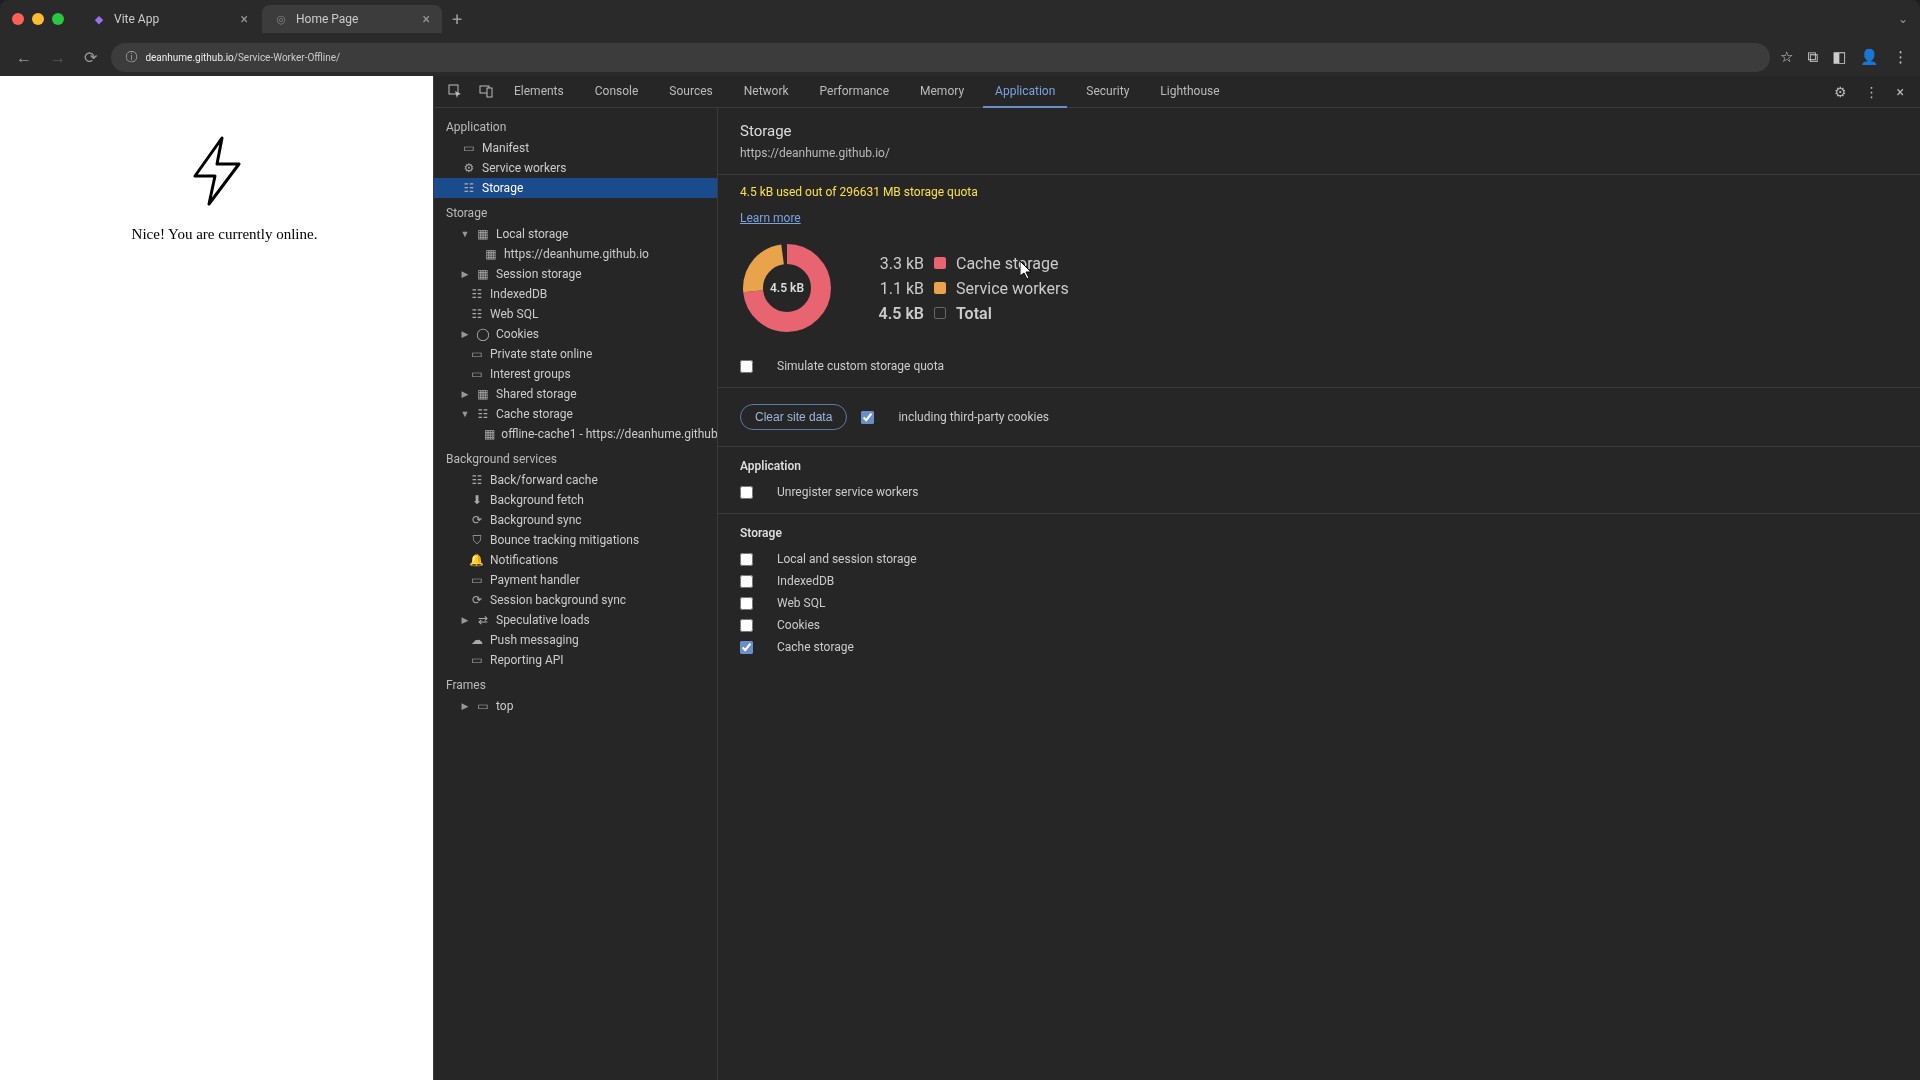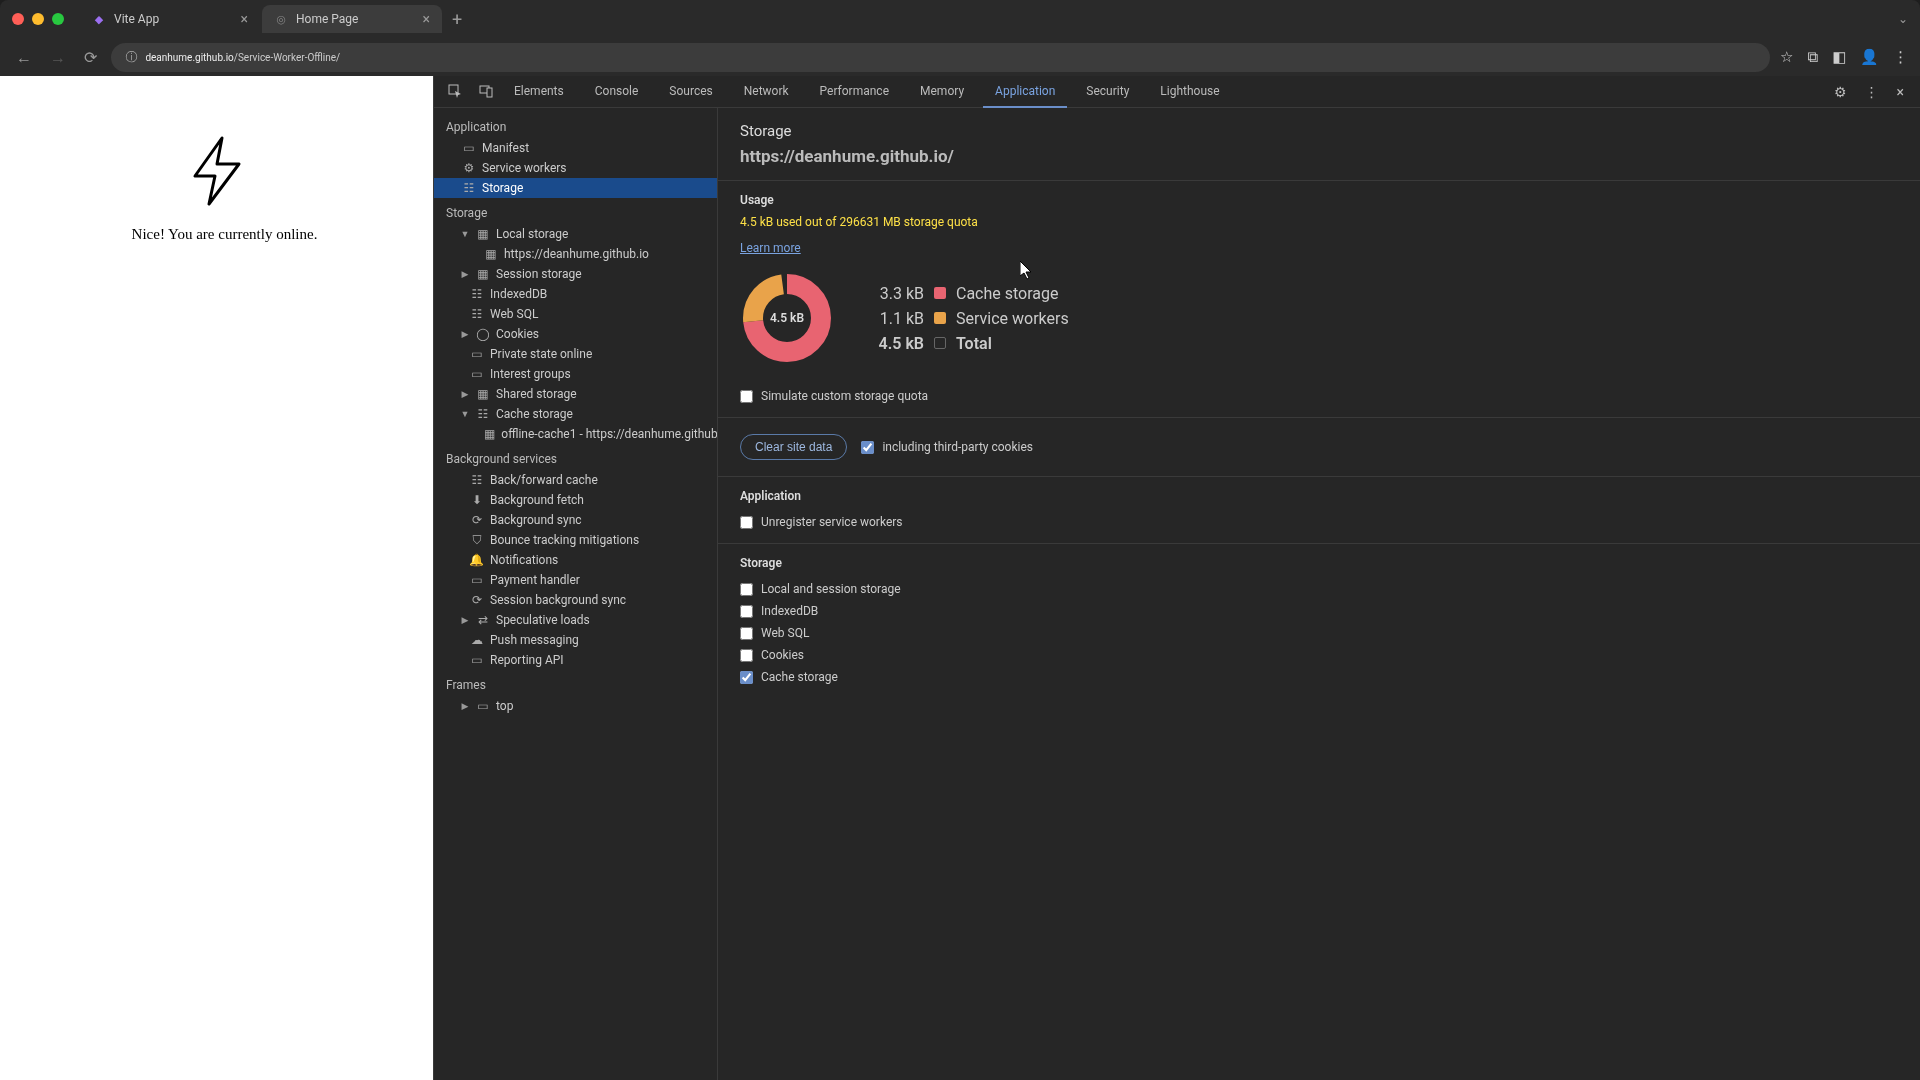--- a/index.html
+++ b/index.html
@@ -74,7 +74,7 @@
 
 .dt-main { flex: 1; padding: 14px 22px; overflow-y: auto; background: #262626; color: #ccc; }
 .main-title { font-size: 15px; color: #ddd; margin-bottom: 6px; }
-.main-subtext { font-size: 17px; color: #bbb; margin-bottom: 14px; font-weight: bold; }
+.main-subtext { font-size: 12px; color: #bbb; margin-bottom: 14px; }
 .divider { height: 1px; background: #3a3a3a; margin: 10px -22px; }
 .section-heading { font-size: 12px; color: #ddd; font-weight: 600; margin: 12px 0 8px; }
 .usage-text { font-size: 12px; color: #fde047; margin-bottom: 12px; }

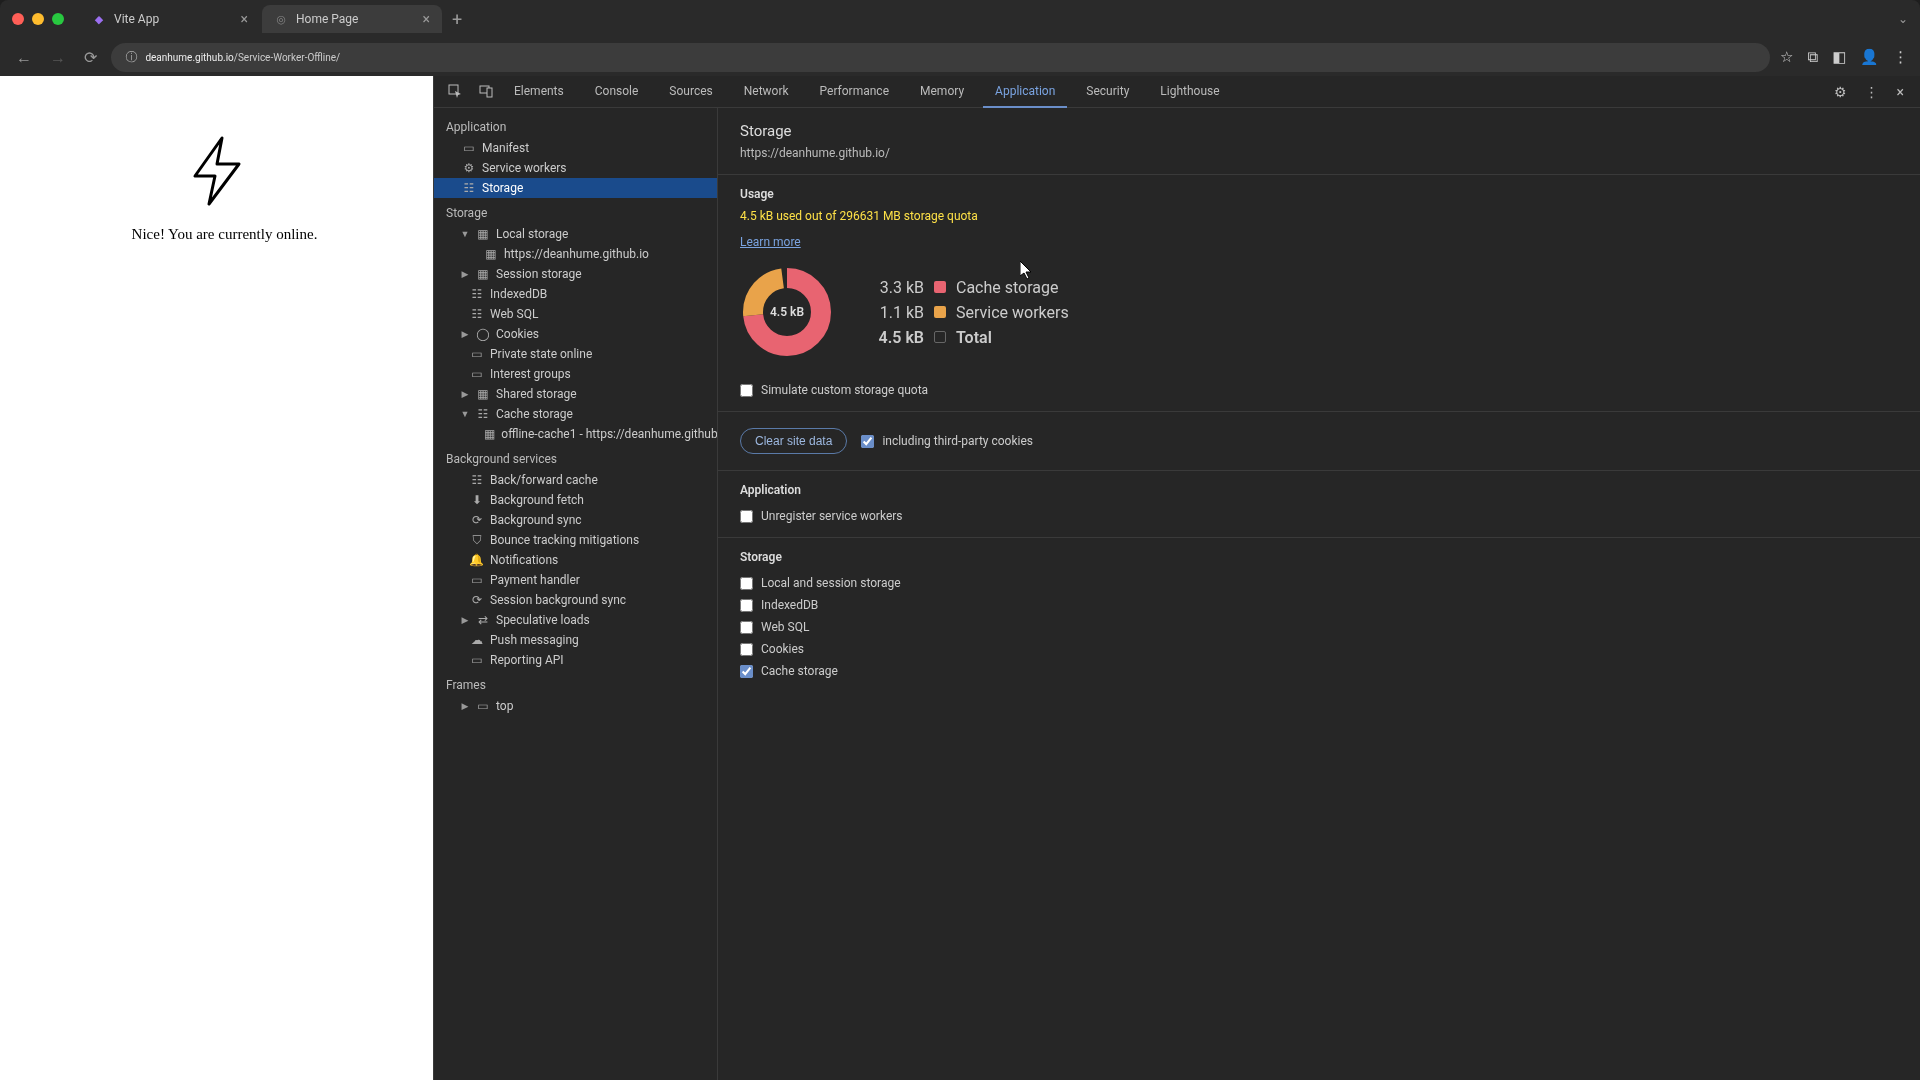--- a/index.html
+++ b/index.html
@@ -315,7 +315,6 @@
         <div class="main-subtext">https://deanhume.github.io/</div>
         <div class="divider"></div>
 
-        <div class="section-heading">Usage</div>
         <div class="usage-text">4.5 kB used out of 296631 MB storage quota</div>
         <a href="#" class="learn-more">Learn more</a>
 

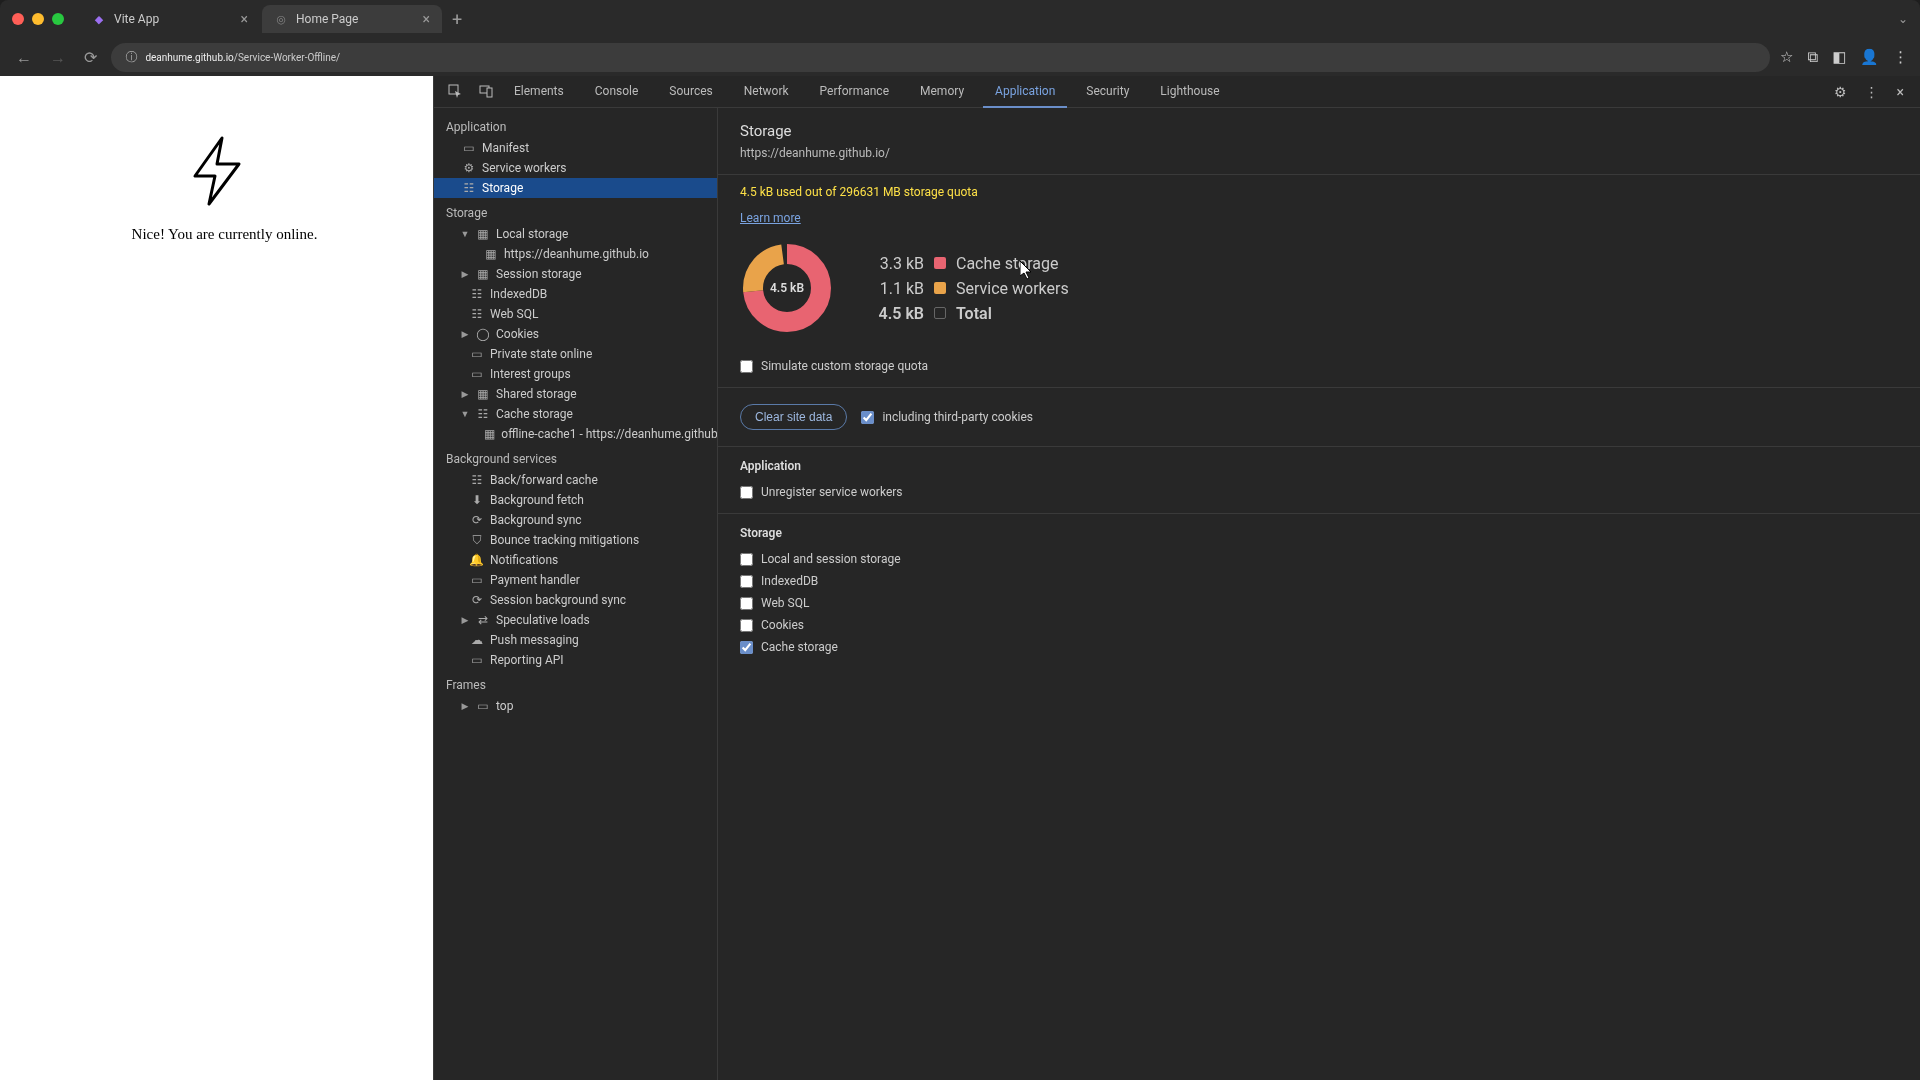--- a/index.html
+++ b/index.html
@@ -89,7 +89,7 @@
 .sw-cache { background: #e86471; }
 .sw-sw { background: #e9a34a; }
 .sw-total { background: transparent; border: 1px solid #666; }
-.check-row { display: flex; align-items: center; gap: 8px; padding: 4px 0; font-size: 12px; color: #ccc; }
+.check-row { display: flex; align-items: center; gap: 24px; padding: 4px 0; font-size: 12px; color: #ccc; }
 .check-row input[type=checkbox] { accent-color: #6a8ec9; }
 .clear-row { display: flex; align-items: center; gap: 14px; margin: 16px 0; }
 .clear-btn { background: transparent; border: 1px solid #5a7aa8; color: #9db8e0; padding: 5px 14px; border-radius: 14px; font-size: 12px; cursor: pointer; }

